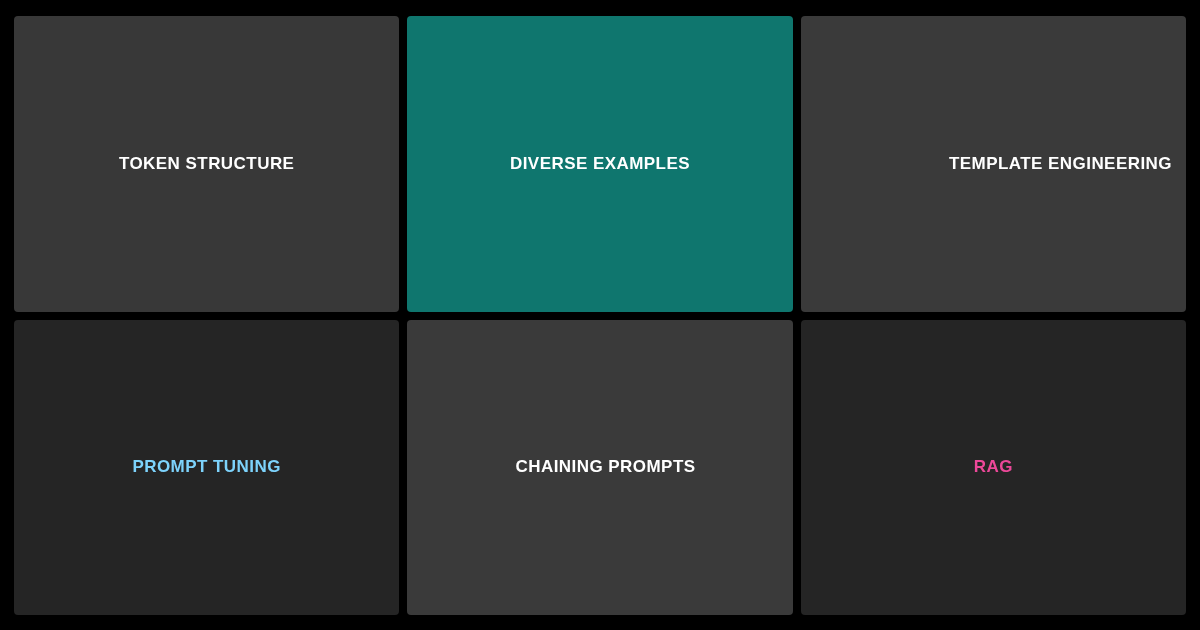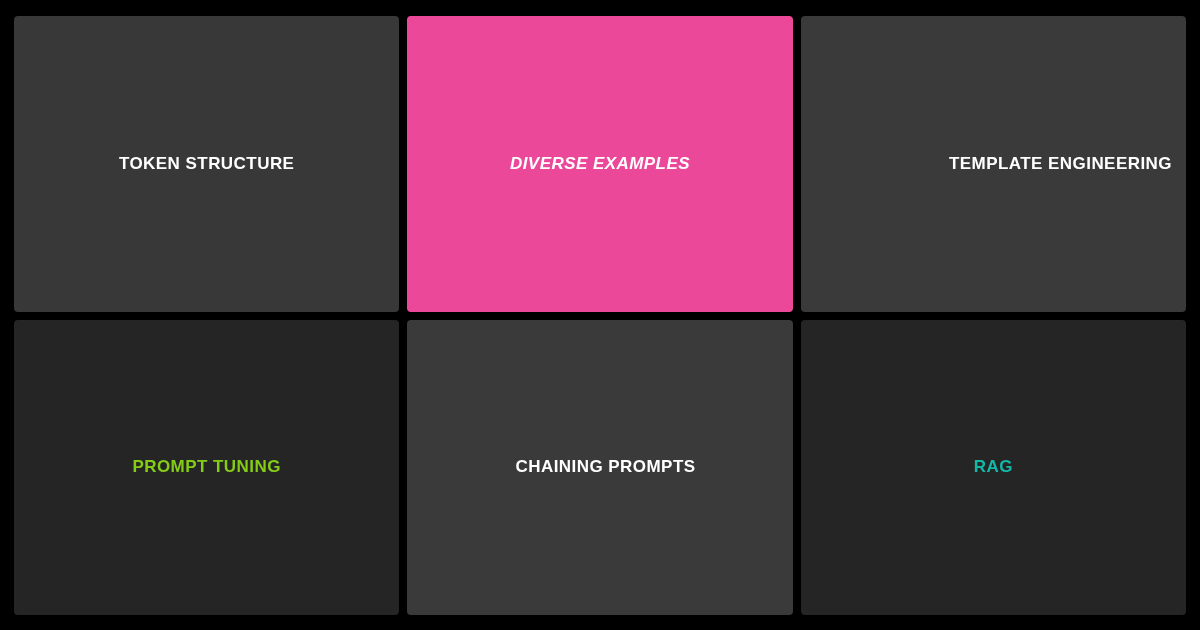--- a/index.html
+++ b/index.html
@@ -98,7 +98,7 @@
       <span class="card-label" style="color: rgb(255, 255, 255);">Token Structure</span>
     </div>
 
-    <div class="card" style="background: #ec4899; font-style: italic;">
+    <div class="card" style="background: #0f766e;">
       <span class="card-label" style="color: rgb(255, 255, 255);">Diverse Examples</span>
     </div>
 

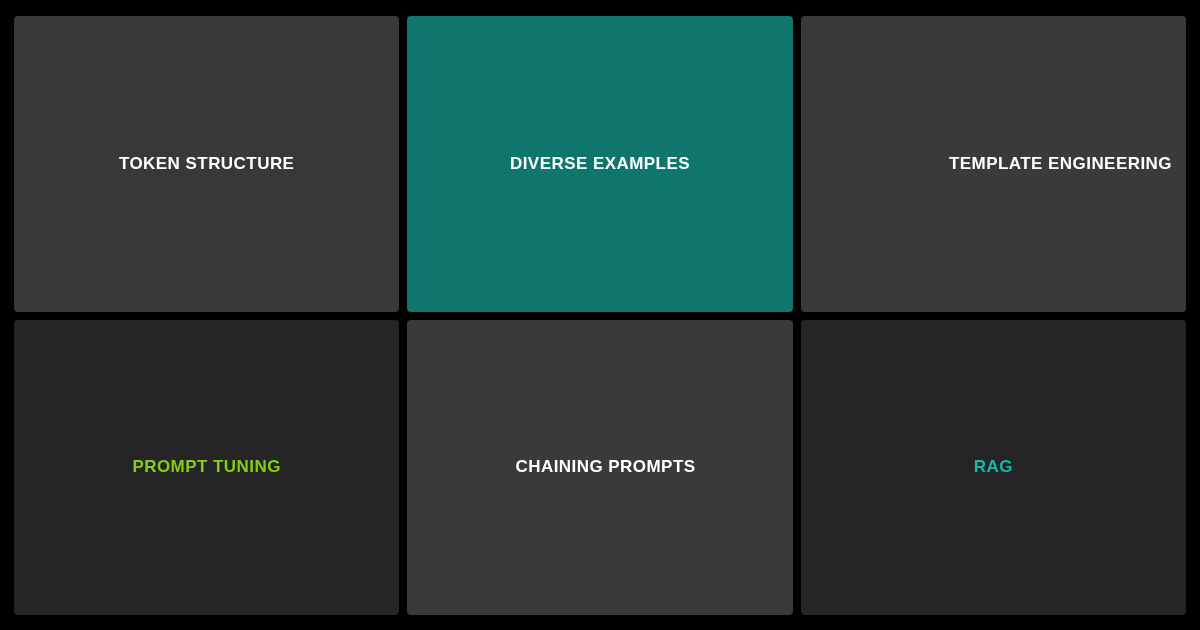--- a/index.html
+++ b/index.html
@@ -107,7 +107,7 @@
     </div>
 
     <div class="card" style="background: rgb(37, 37, 37);">
-      <span class="card-label" style="color: #84cc16;">Prompt Tuning</span>
+      <span class="card-label" style="color: #7dd3fc;">Prompt Tuning</span>
     </div>
 
     <div class="card" style="background: rgb(58, 58, 58);">

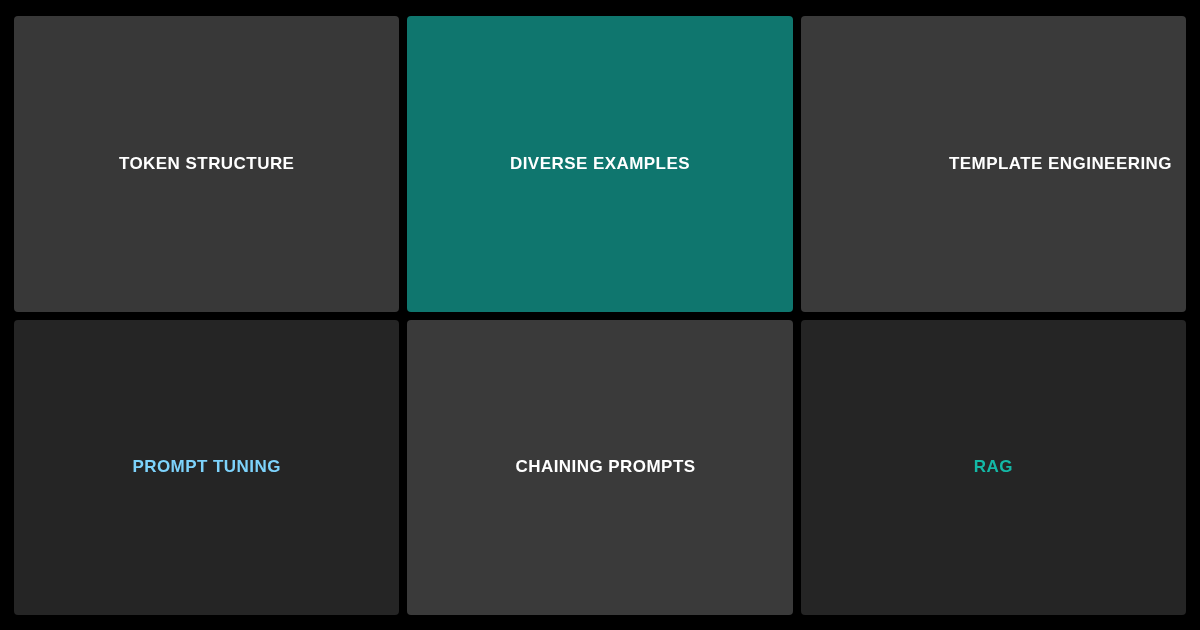--- a/index.html
+++ b/index.html
@@ -115,7 +115,7 @@
     </div>
 
     <div class="card" style="background: rgb(37, 37, 37);">
-      <span class="card-label" style="color: #14b8a6;">RAG</span>
+      <span class="card-label" style="color: #ec4899;">RAG</span>
     </div>
 
   </div>

